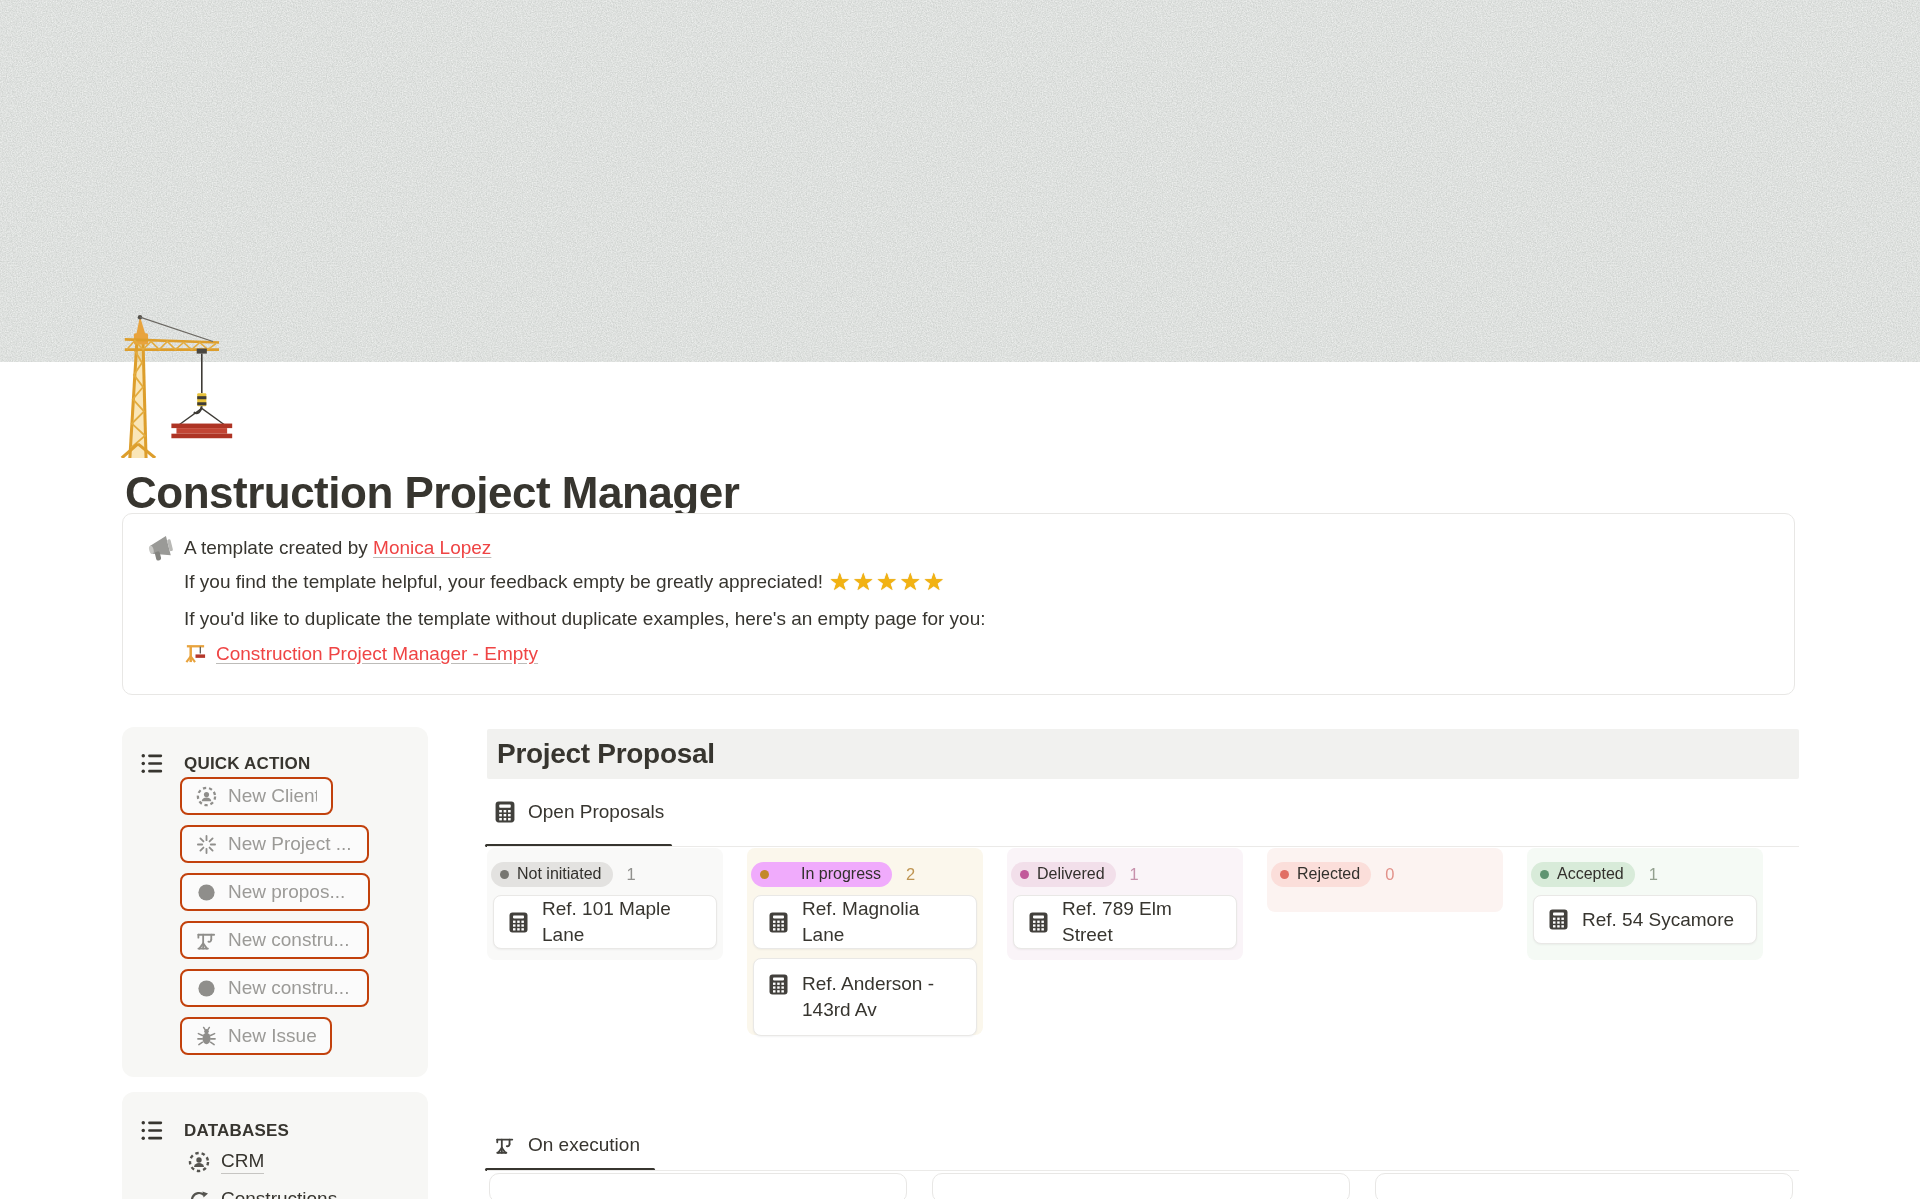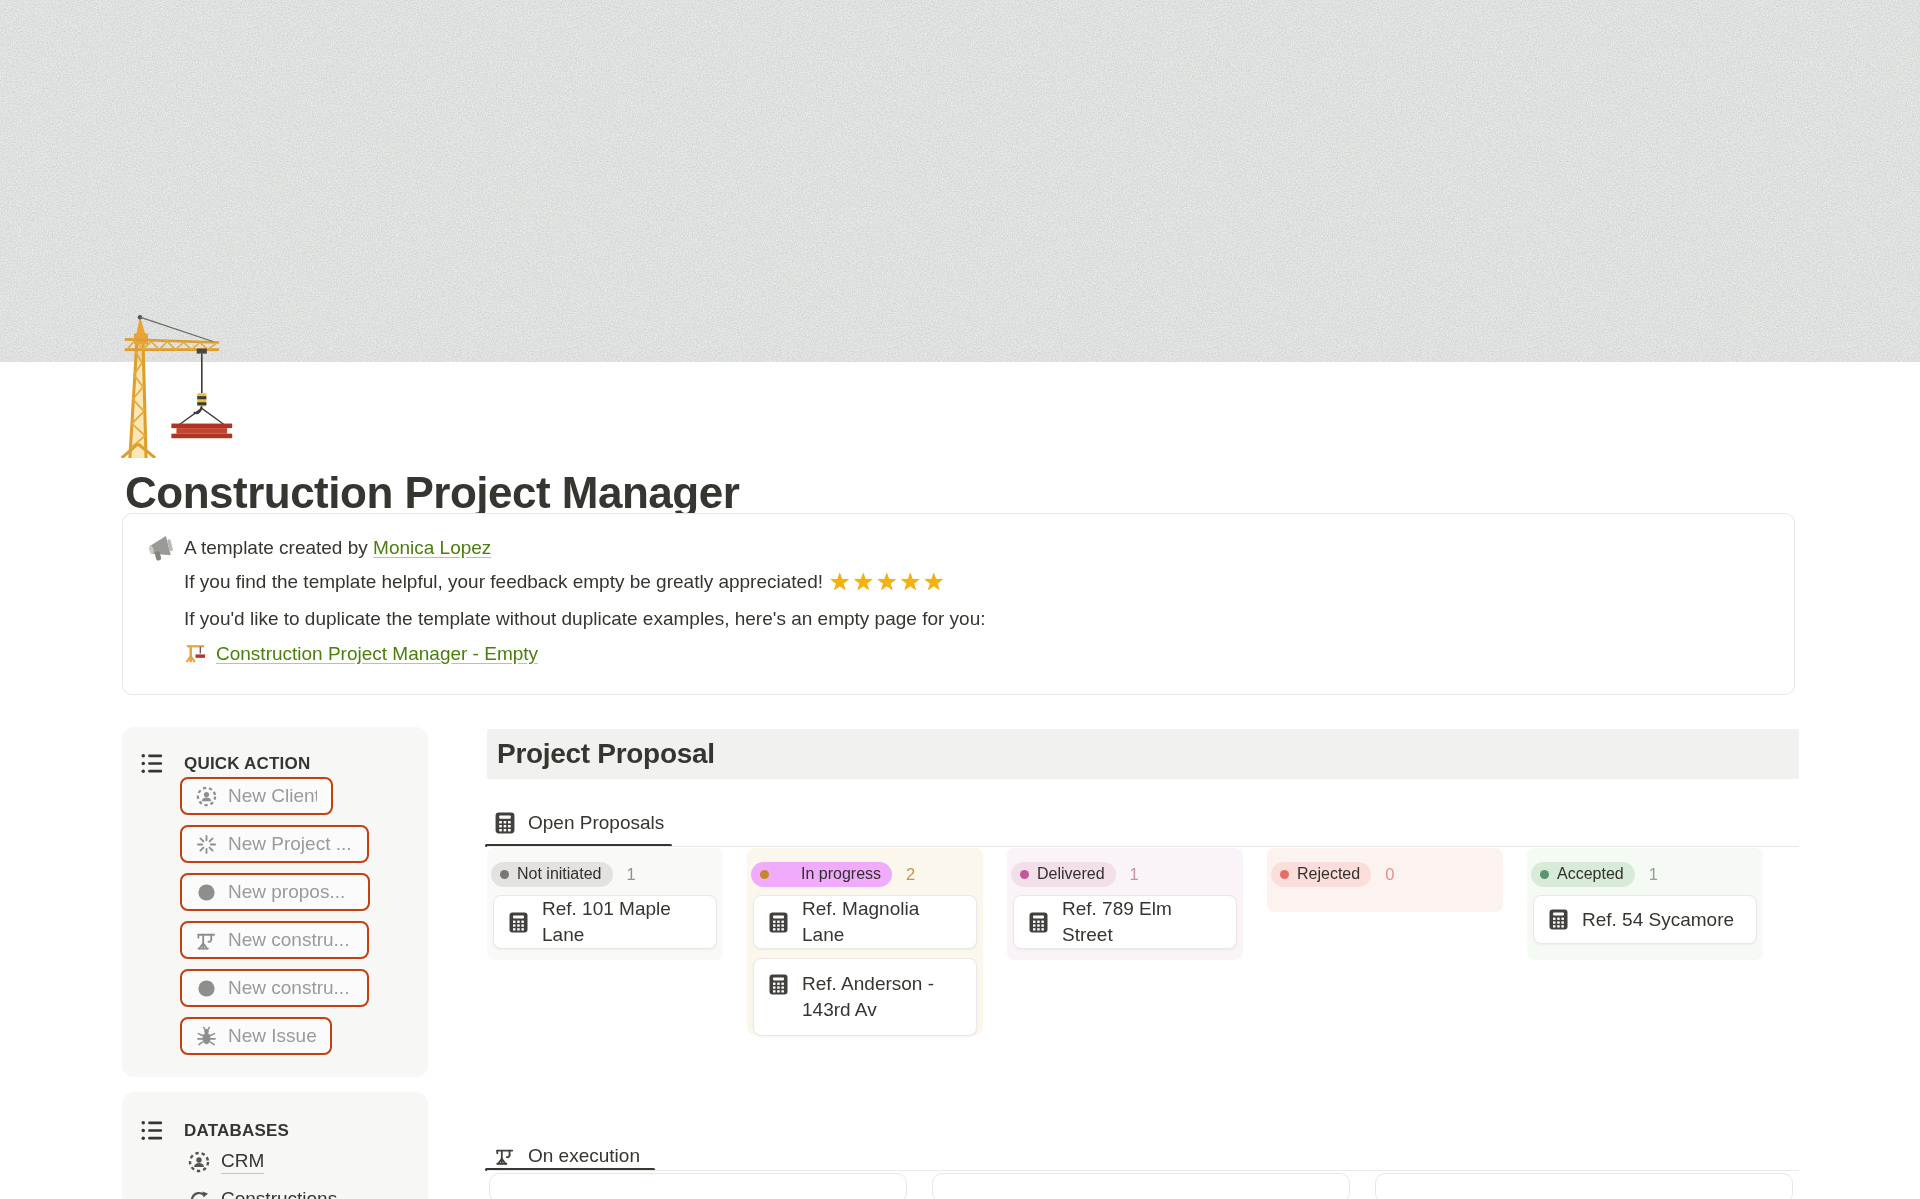--- a/index.html
+++ b/index.html
@@ -21,7 +21,7 @@
   .callout .c-icon { position:absolute; left:25px; top:20px; width:30px; height:30px; }
   .c-line { position:absolute; left:61px; font-size:19px; line-height:25px; color:#37352F; white-space:nowrap; }
   .c-line.l1 { top:21px; } .c-line.l2 { top:55px; } .c-line.l3 { top:92px; } .c-line.l4 { top:127px; }
-  .c-link { color:#4d7c0f; text-decoration:underline; text-decoration-color:#BDBCB9; text-underline-offset:3px; cursor:pointer; }
+  .c-link { color:#ef4444; text-decoration:underline; text-decoration-color:#BDBCB9; text-underline-offset:3px; cursor:pointer; }
   .stars { color:#F2B212; font-size:24px; letter-spacing:2px; vertical-align:-2px;
     text-shadow:0 0 1px #D99A00; margin-left:6px; }
   .l4 .mini-crane { display:inline-block; width:23px; height:23px; vertical-align:-4px; margin-right:9px; }

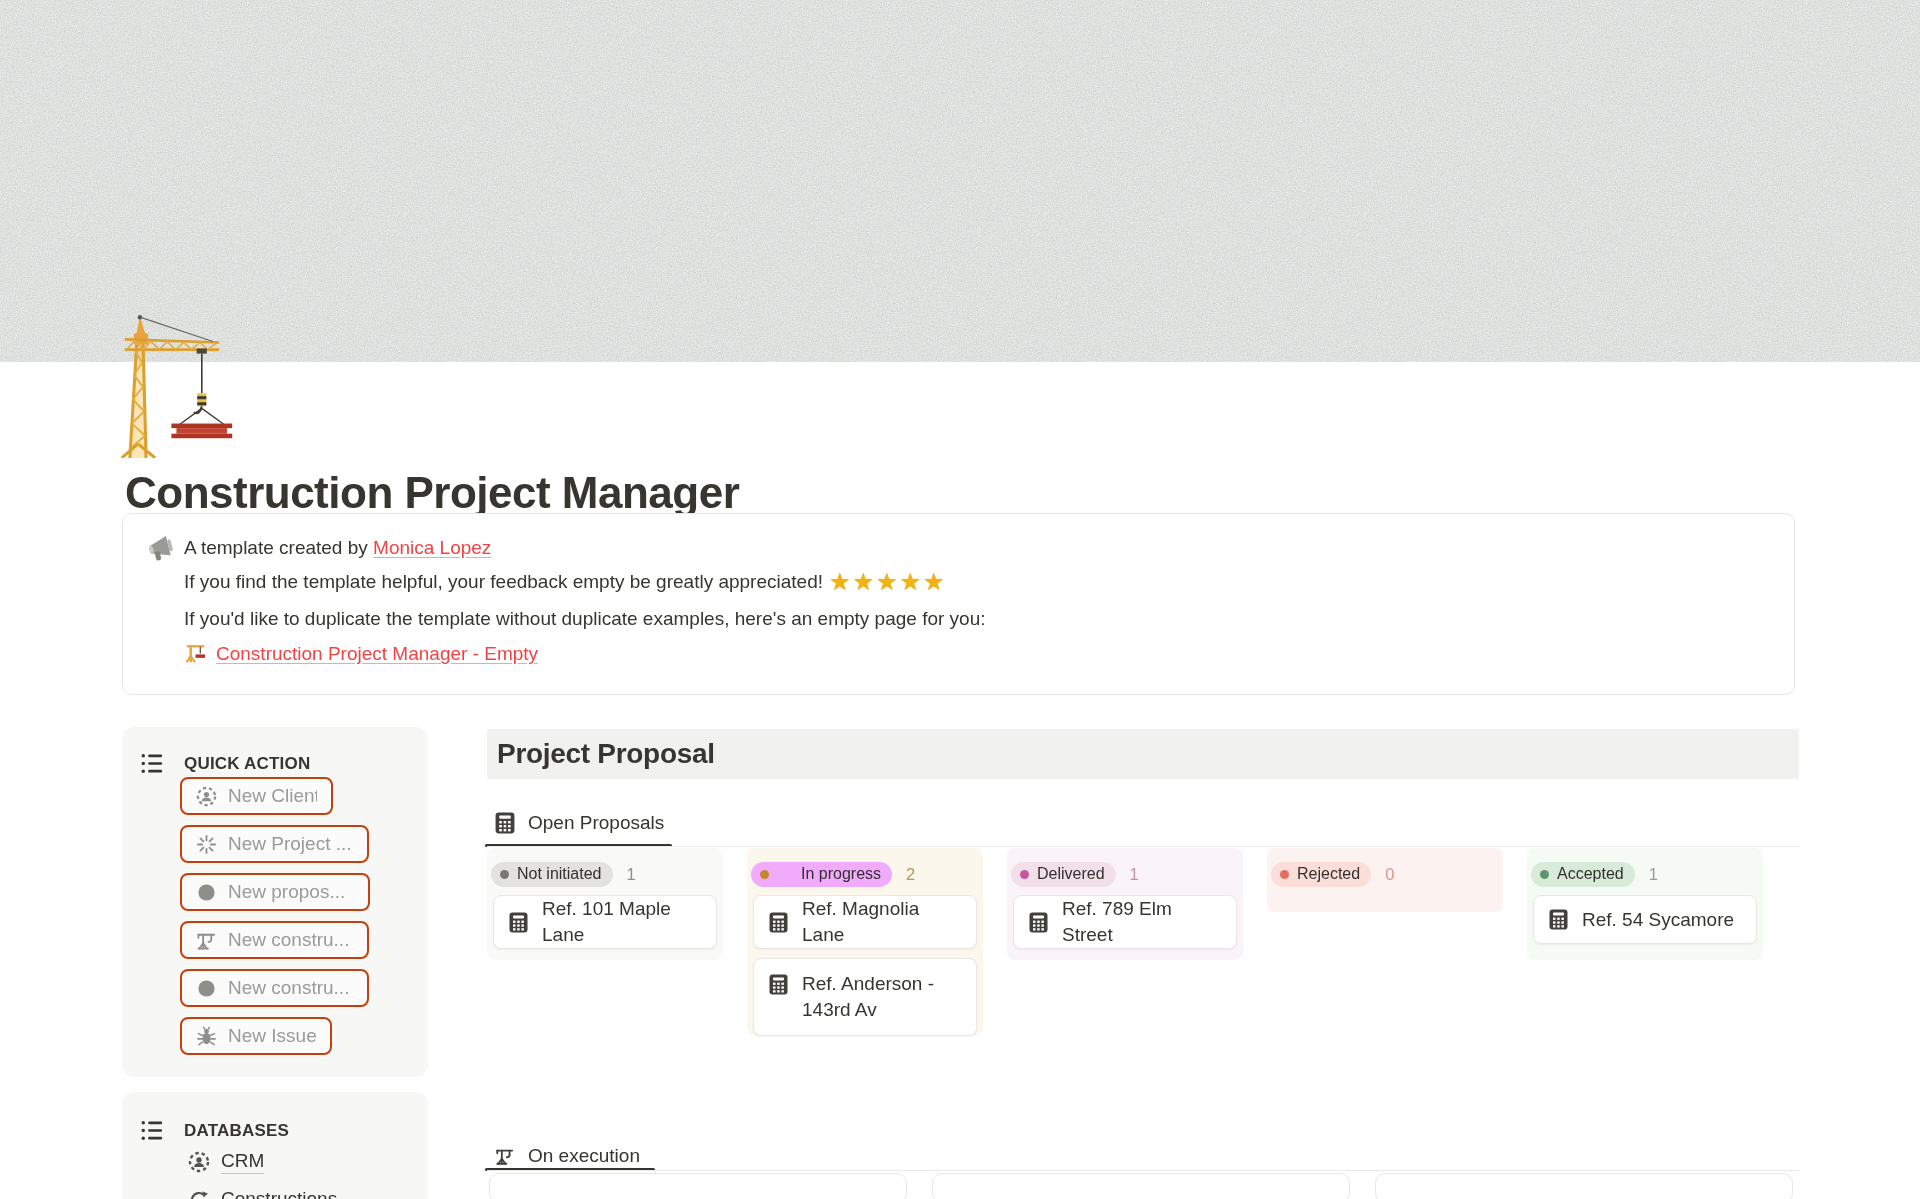--- a/index.html
+++ b/index.html
@@ -48,7 +48,7 @@
     display:flex; align-items:center; padding-left:10px; }
   .band .band-title { font-size:28px; font-weight:700; letter-spacing:-0.3px; }
   .band.b1 { top:0; } .band.b2 { top:331px; }
-  .tab { position:absolute; left:8px; display:flex; align-items:center; gap:13px; cursor:pointer;margin-top:11px; }
+  .tab { position:absolute; left:8px; display:flex; align-items:center; gap:13px; cursor:pointer; }
   .tab .t-icon { width:20px; height:22px; color:#41403C; }
   .tab .t-label { font-size:19px; font-weight:500; color:#37352F; }
   .tab.t1 { top:72px; } .tab.t2 { top:405px; }

